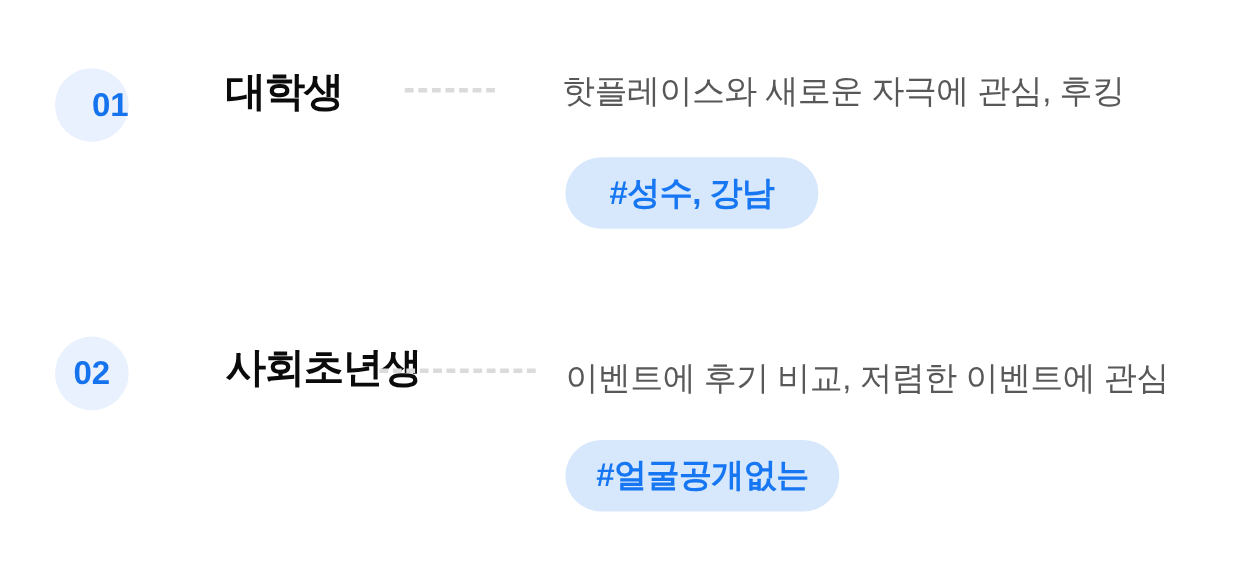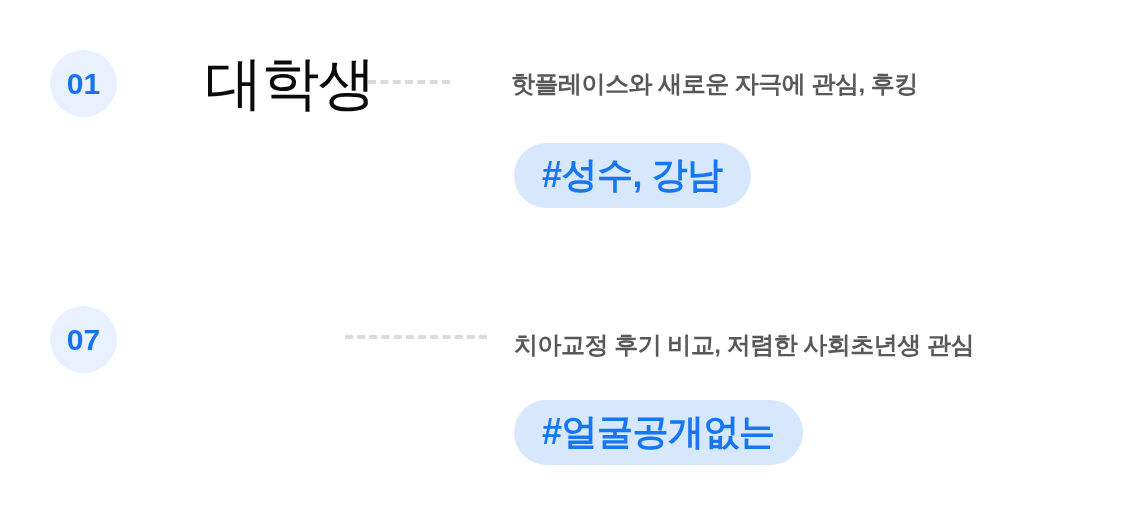--- a/index.html
+++ b/index.html
@@ -75,7 +75,7 @@
   }
 
   
-  .circle-0 { left: 50px;  top: 50px;  }
+  .circle-0 { left: 50px;  top: 62px; justify-content: flex-end;  }
   .title-0  { left: 205px; top: 57px;  }
   .dash-0   { left: 368px; top: 80px;  width: 82px; }
   .desc-0   { left: 511px; top: 65px;  }

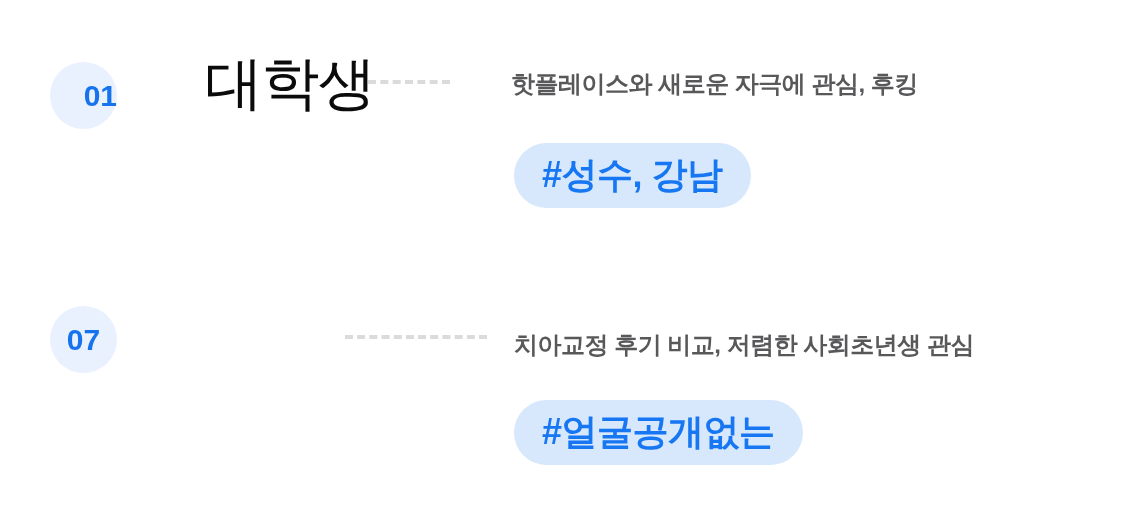--- a/index.html
+++ b/index.html
@@ -33,8 +33,8 @@
   }
   .title {
     position: absolute;
-    font-weight: 400;
-    font-size: 58px;
+    font-weight: 700;
+    font-size: 37px;
     line-height: 51px;
     color: var(--title_color);
     letter-spacing: -1.5px;

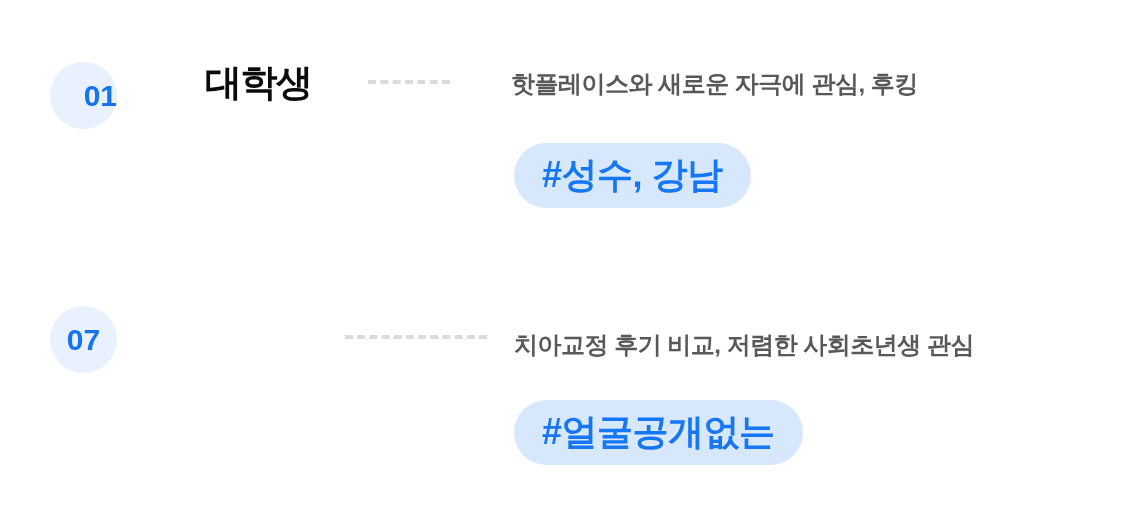--- a/index.html
+++ b/index.html
@@ -48,9 +48,9 @@
   }
   .desc {
     position: absolute;
-    font-size: 24px;
+    font-size: 30px;
     line-height: 38px;
-    font-weight: 700;
+    font-weight: 400;
     color: var(--desc_color);
     letter-spacing: -0.5px;
     white-space: nowrap;

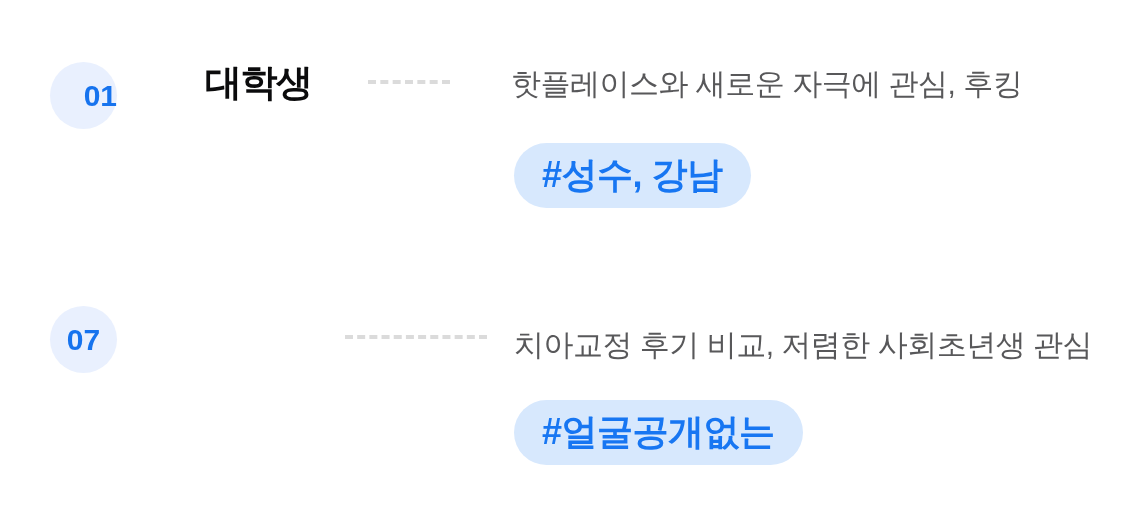--- a/index.html
+++ b/index.html
@@ -68,7 +68,7 @@
     background: var(--pill_bg);
     color: var(--pill_text);
     font-weight: 700;
-    font-size: 36px;
+    font-size: 30px;
     letter-spacing: -0.5px;
     display: flex; align-items: center; justify-content: center;
     white-space: nowrap;

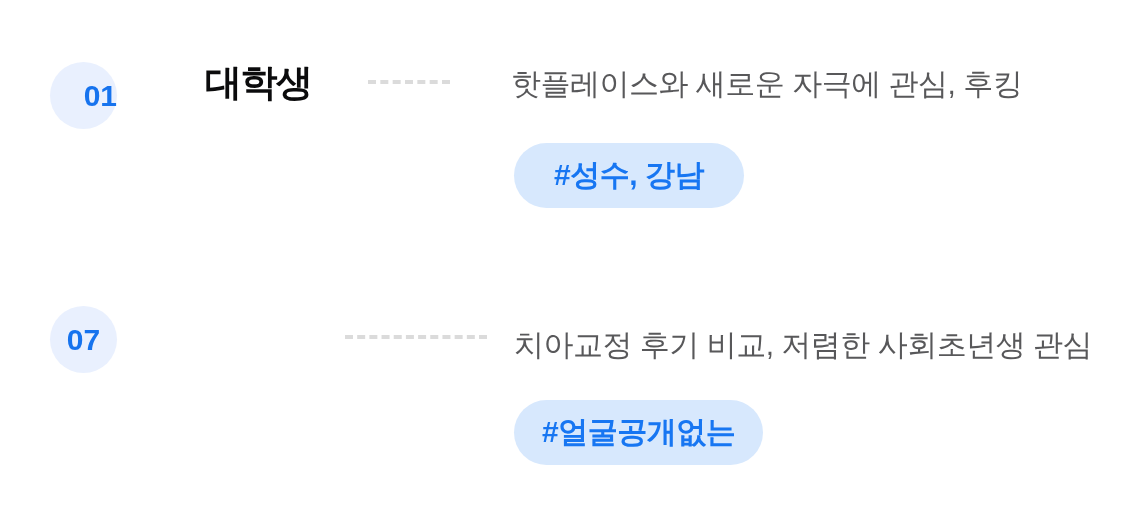--- a/index.html
+++ b/index.html
@@ -106,7 +106,7 @@
   </div>
 
   <div class="num-circle circle-1">
-    <span>07</span>
+    <span>02</span>
   </div>
   <div class="title title-1">
   </div>

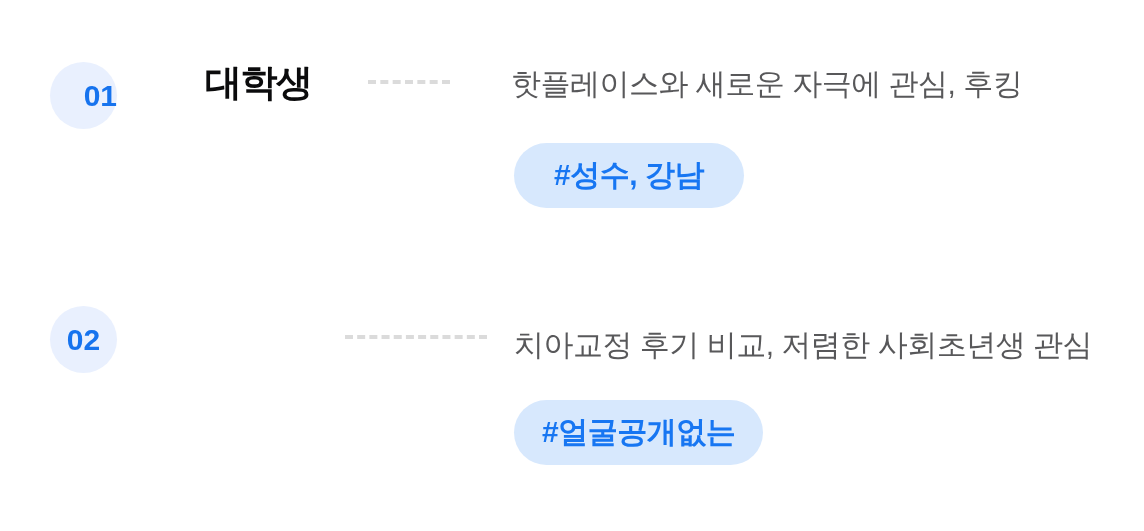--- a/index.html
+++ b/index.html
@@ -109,6 +109,7 @@
     <span>02</span>
   </div>
   <div class="title title-1">
+    <span class="line">사회초년생</span>
   </div>
   <div class="dash dash-1"></div>
   <div class="desc desc-1">치아교정 후기 비교, 저렴한 사회초년생 관심</div>

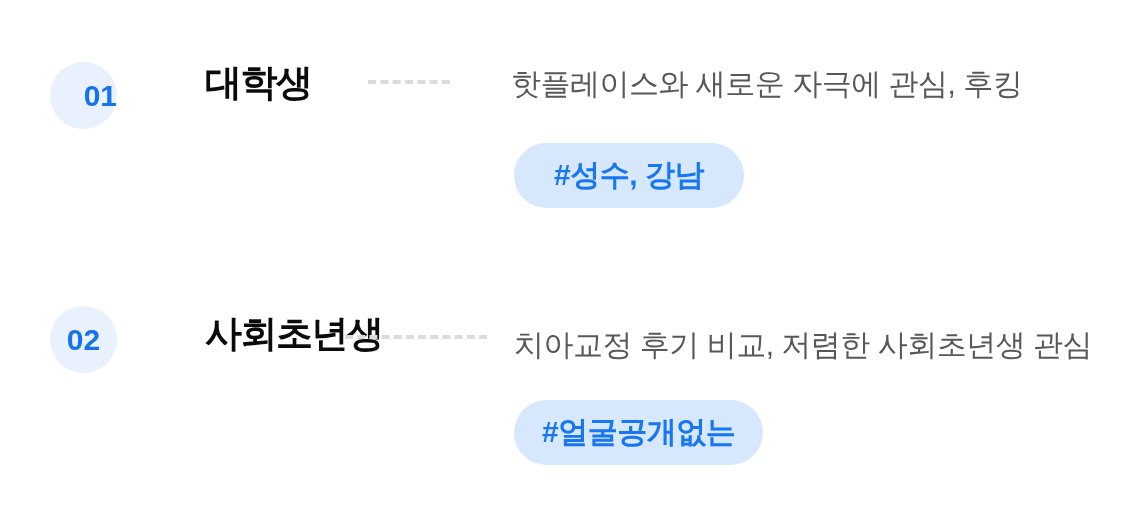--- a/index.html
+++ b/index.html
@@ -112,7 +112,7 @@
     <span class="line">사회초년생</span>
   </div>
   <div class="dash dash-1"></div>
-  <div class="desc desc-1">치아교정 후기 비교, 저렴한 사회초년생 관심</div>
+  <div class="desc desc-1">이벤트에 후기 비교, 저렴한 이벤트에 관심</div>
   <div class="tags tags-1">
     <div class="pill">#얼굴공개없는</div>
   </div>

